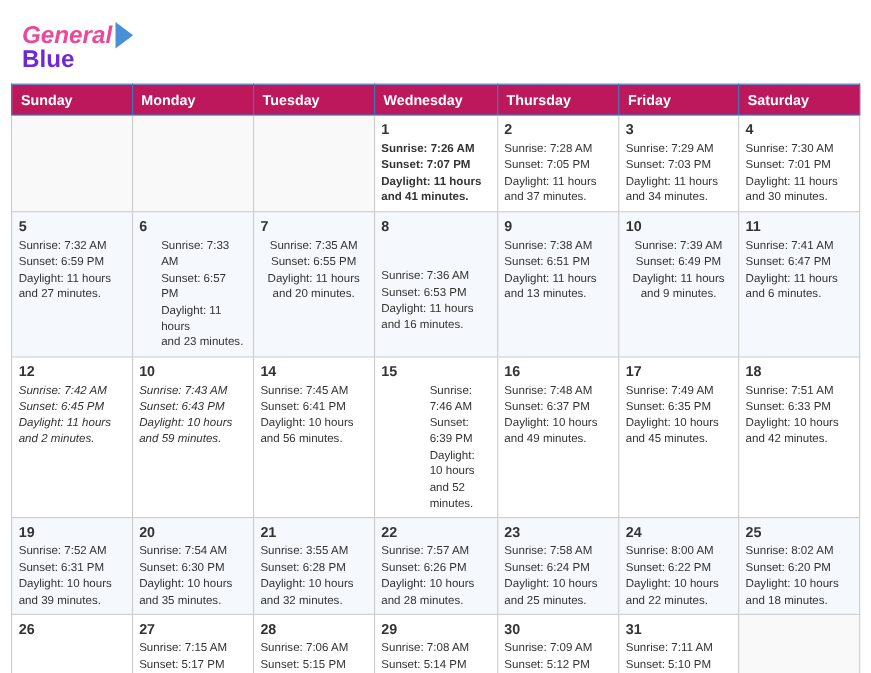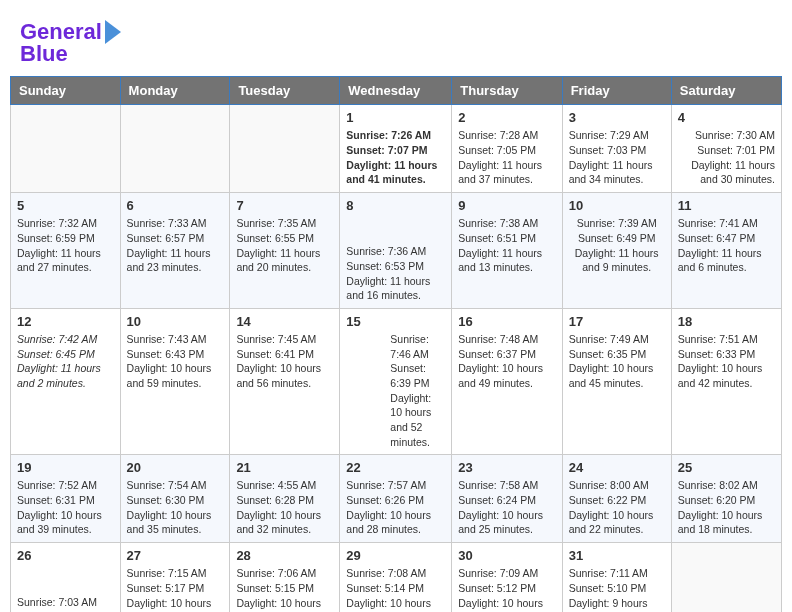--- a/index.html
+++ b/index.html
@@ -85,7 +85,7 @@
     <div>
       <div style="display:flex;align-items:center;">
         <div style="font-size:22px;font-weight:bold;color:#333;line-height:1.1;">
-          <span style="color:#6d28d9;">General</span>
+          <span style="color:#ec4899;font-style:italic;">General</span>
         </div>
         <div style="width:0;height:0;border-style:solid;border-width:12px 0 12px 16px;border-color:transparent transparent transparent #4a90d9;margin-left:3px;"></div>
       </div>

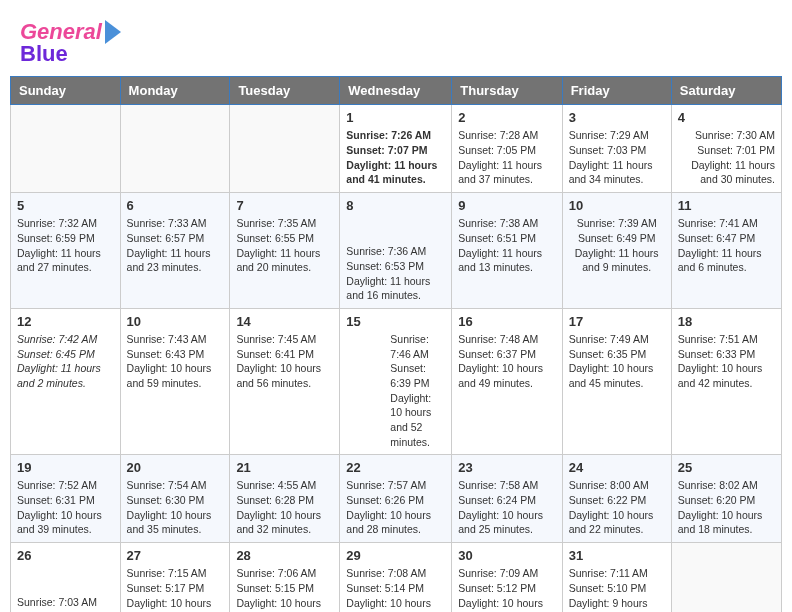--- a/index.html
+++ b/index.html
@@ -38,7 +38,7 @@
       margin-top: 5px;
     }
     .calendar th {
-      background-color: #737373;
+      background-color: #be185d;
       color: white;
       text-align: left;
       padding: 6px 8px;

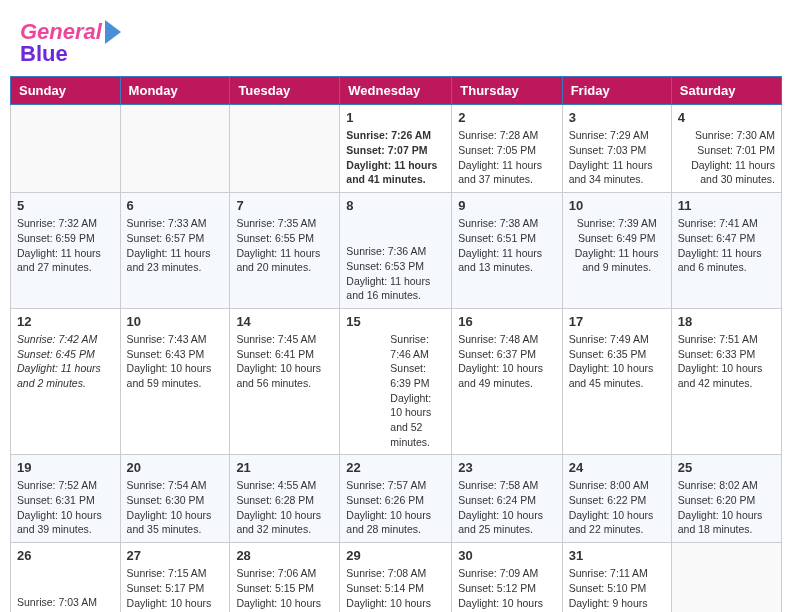--- a/index.html
+++ b/index.html
@@ -138,7 +138,7 @@
         </td>
         <td>
           <div class="day-number">4</div>
-          <div class="day-info" style="white-space: pre-line; text-align: right;">Sunrise: 7:30 AM
+          <div class="day-info" style="white-space: pre-line;">Sunrise: 7:30 AM
 Sunset: 7:01 PM
 Daylight: 11 hours
 and 30 minutes.</div>

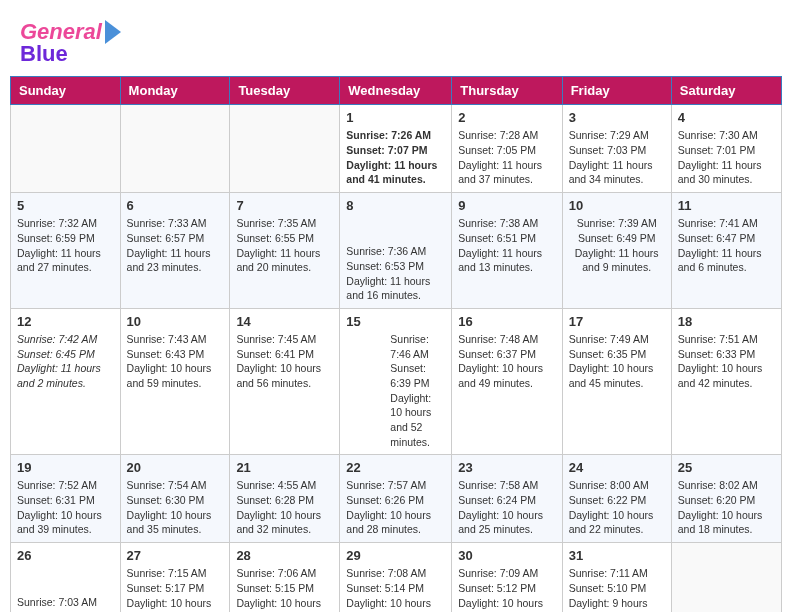--- a/index.html
+++ b/index.html
@@ -154,7 +154,7 @@
         </td>
         <td>
           <div class="day-number">6</div>
-          <div class="day-info" style="white-space: pre-line;">Sunrise: 7:33 AM
+          <div class="day-info" style="white-space: pre-line; margin-left: 20px;">Sunrise: 7:33 AM
 Sunset: 6:57 PM
 Daylight: 11 hours
 and 23 minutes.</div>

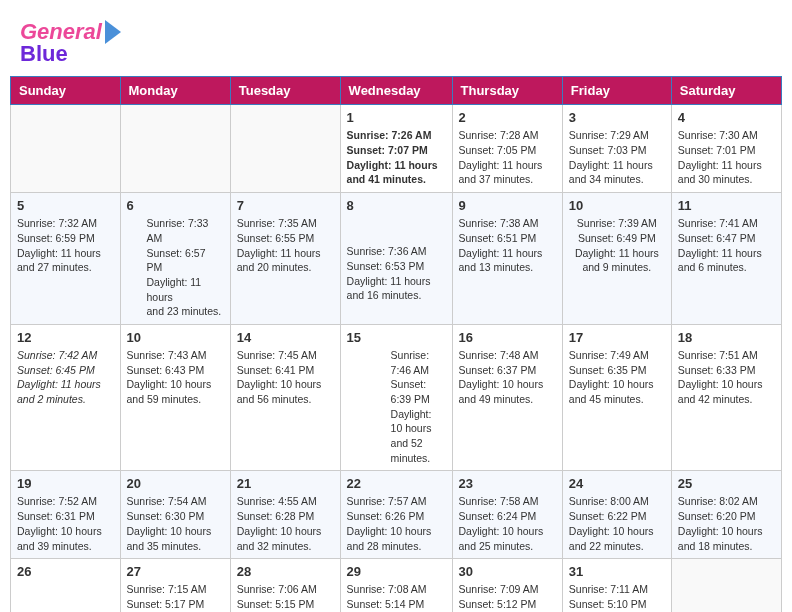--- a/index.html
+++ b/index.html
@@ -161,7 +161,7 @@
         </td>
         <td>
           <div class="day-number">7</div>
-          <div class="day-info" style="white-space: pre-line;">Sunrise: 7:35 AM
+          <div class="day-info" style="white-space: pre-line; text-align: center;">Sunrise: 7:35 AM
 Sunset: 6:55 PM
 Daylight: 11 hours
 and 20 minutes.</div>

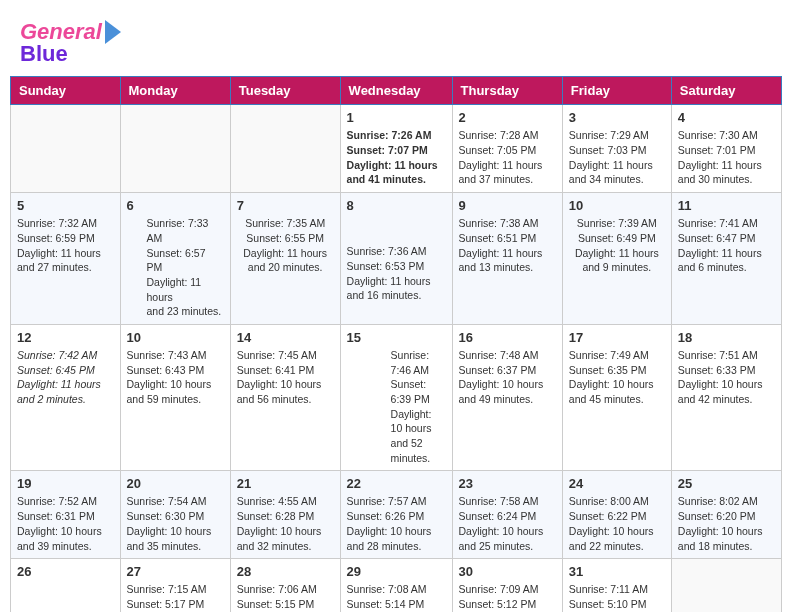--- a/index.html
+++ b/index.html
@@ -205,7 +205,7 @@
         </td>
         <td>
           <div class="day-number">10</div>
-          <div class="day-info" style="white-space: pre-line;">Sunrise: 7:43 AM
+          <div class="day-info" style="white-space: pre-line; font-style: italic;">Sunrise: 7:43 AM
 Sunset: 6:43 PM
 Daylight: 10 hours
 and 59 minutes.</div>

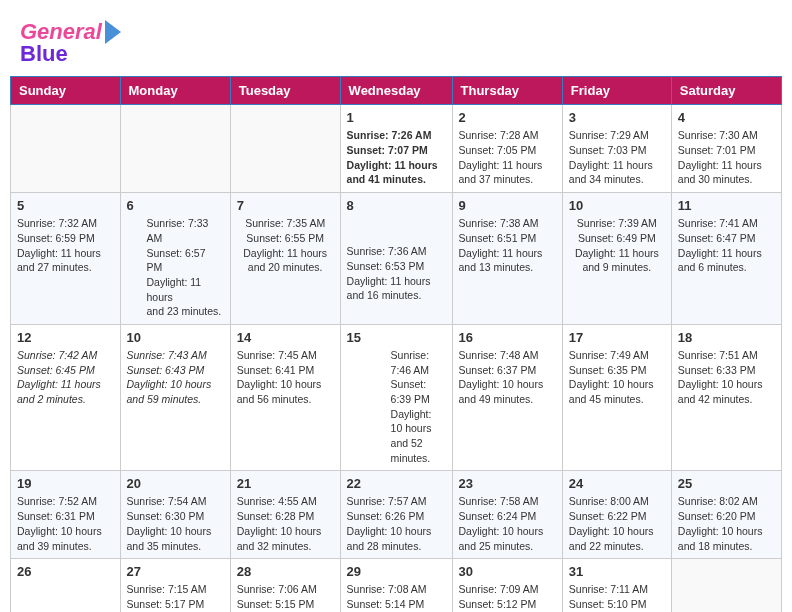--- a/index.html
+++ b/index.html
@@ -263,7 +263,7 @@
         </td>
         <td>
           <div class="day-number">21</div>
-          <div class="day-info" style="white-space: pre-line;">Sunrise: 4:55 AM
+          <div class="day-info" style="white-space: pre-line;">Sunrise: 3:55 AM
 Sunset: 6:28 PM
 Daylight: 10 hours
 and 32 minutes.</div>

